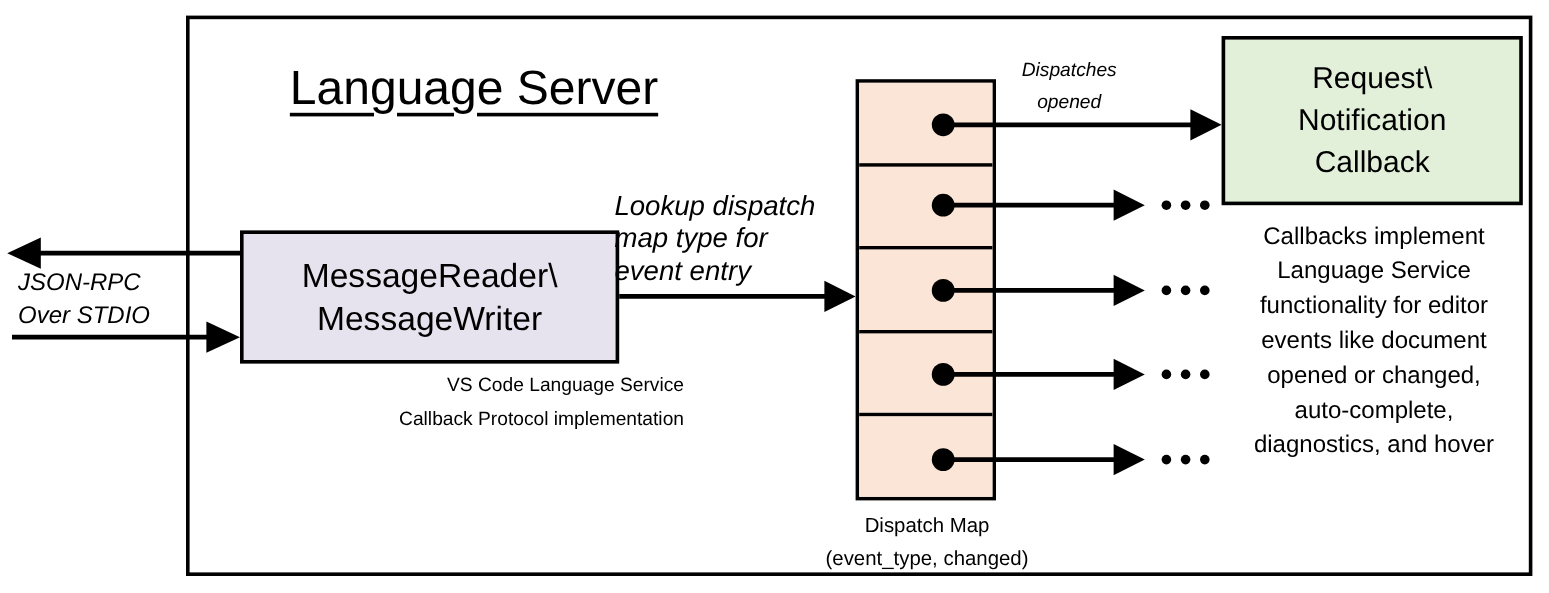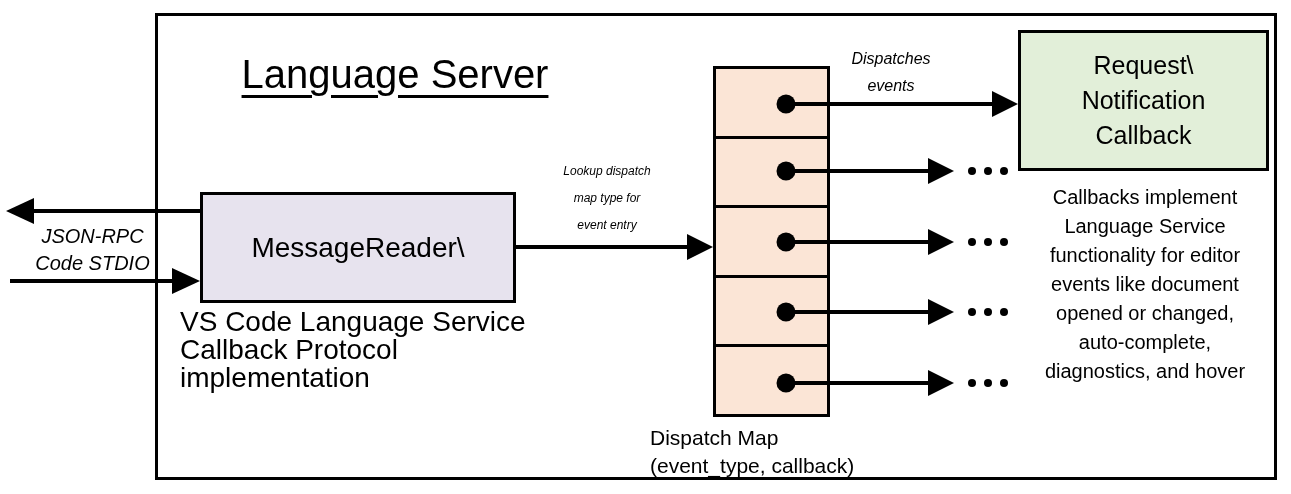--- a/index.html
+++ b/index.html
@@ -104,7 +104,7 @@
 
   <div class="abs dispatches-label">
       <div>Dispatches</div>
-      <div>events</div>
+      <div>opened</div>
     </div>
 
   <div class="abs dispatch-map">

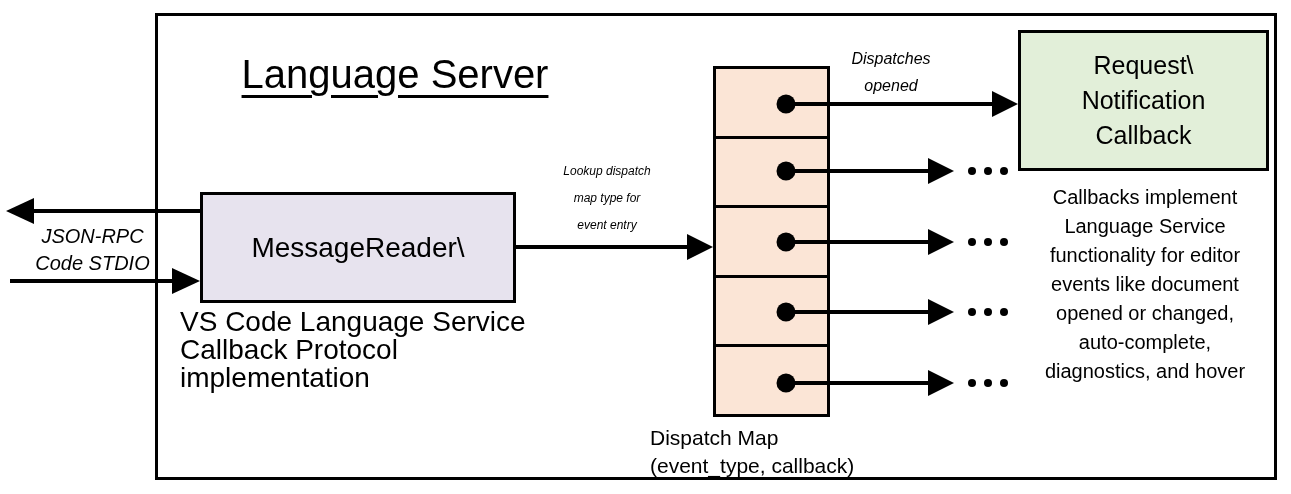--- a/index.html
+++ b/index.html
@@ -35,7 +35,7 @@
   }
   .lookup-label {
     left:512px; top:158px; width:190px;
-    font-style:italic; font-size:12px; line-height:27px; text-align:center;
+    font-style:italic; font-size:23px; line-height:27px; 
   }
   .dispatches-label {
     left:826px; top:45px; width:130px;

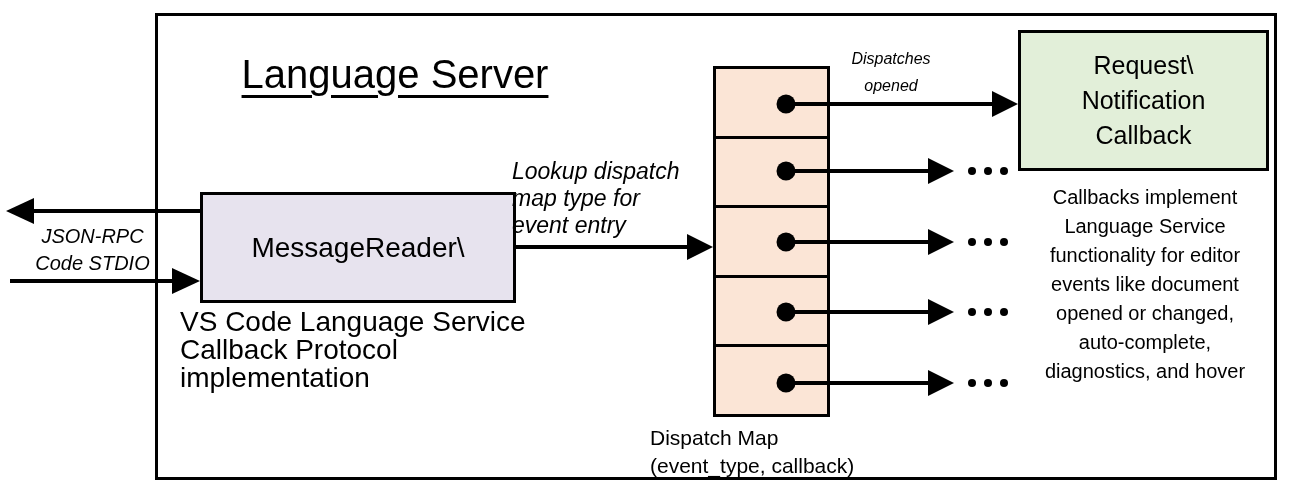--- a/index.html
+++ b/index.html
@@ -31,7 +31,7 @@
   }
   .stdio-label {
     left:15px; top:223px; width:155px;
-    font-style:italic; font-size:20px; line-height:27px; text-align:center;
+    font-style:italic; font-size:20px; line-height:27px; 
   }
   .lookup-label {
     left:512px; top:158px; width:190px;

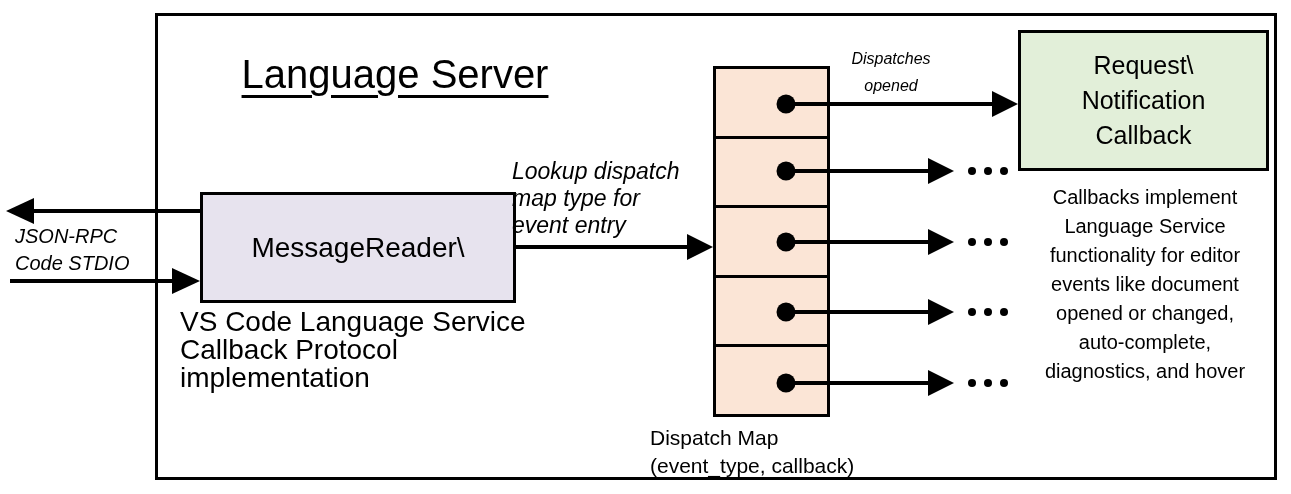--- a/index.html
+++ b/index.html
@@ -93,7 +93,7 @@
 
   <div class="abs stdio-label">
       <div>JSON-RPC</div>
-      <div>Code STDIO</div>
+      <div>Over STDIO</div>
     </div>
 
   <div class="abs lookup-label">

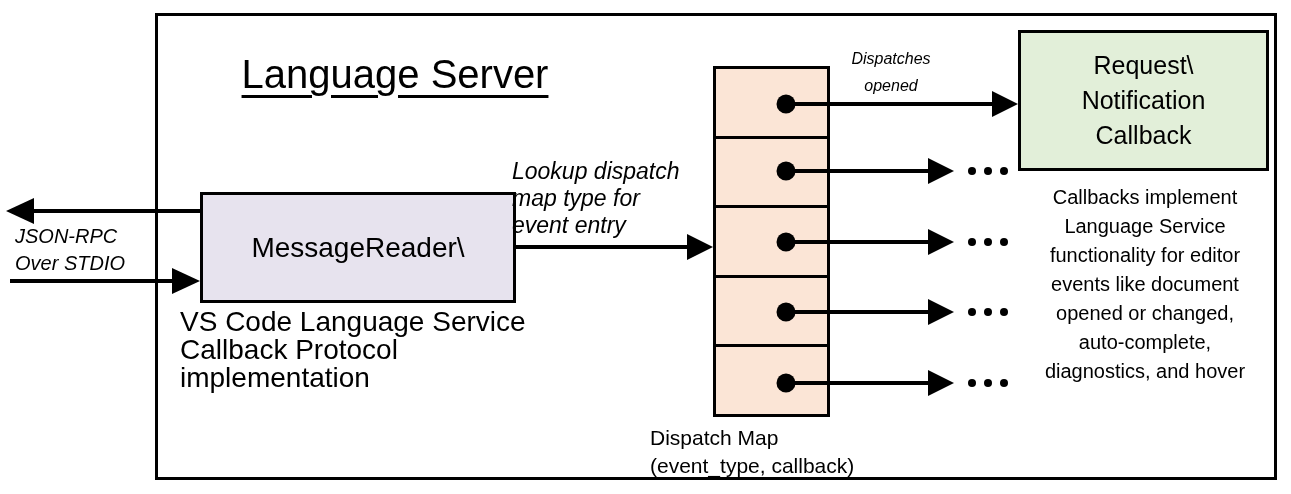--- a/index.html
+++ b/index.html
@@ -84,6 +84,7 @@
 
   <div class="abs reader-box">
       <div>MessageReader\</div>
+      <div>MessageWriter</div>
     </div>
 
   <div class="abs reader-caption">

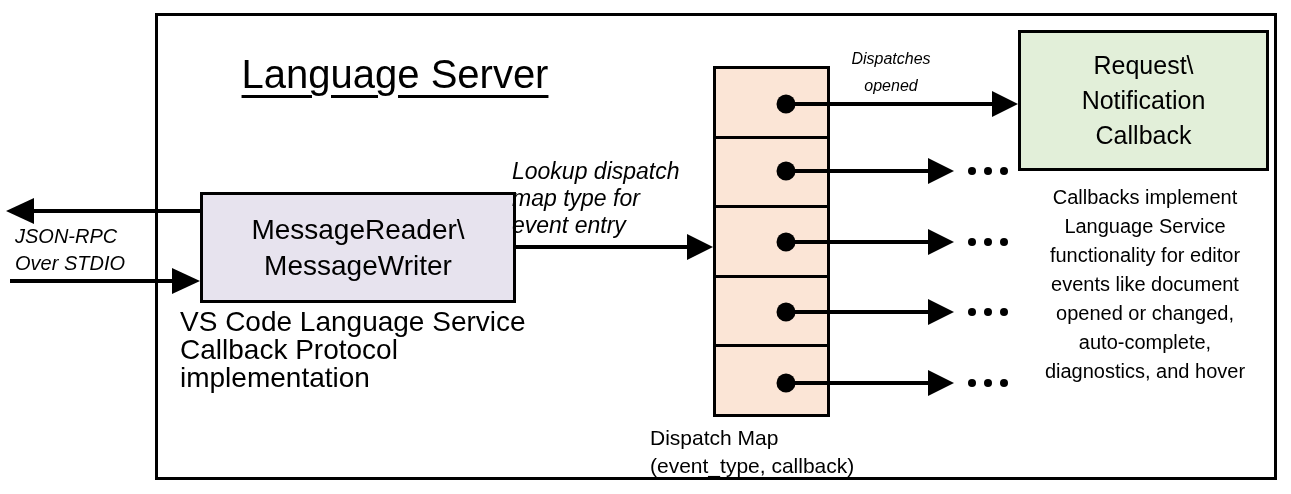--- a/index.html
+++ b/index.html
@@ -27,7 +27,7 @@
   }
   .reader-caption {
     left:180px; top:308px; width:390px;
-    font-size:28px; line-height:28px; text-align:left;
+    font-size:16px; line-height:28px; text-align:right;
   }
   .stdio-label {
     left:15px; top:223px; width:155px;

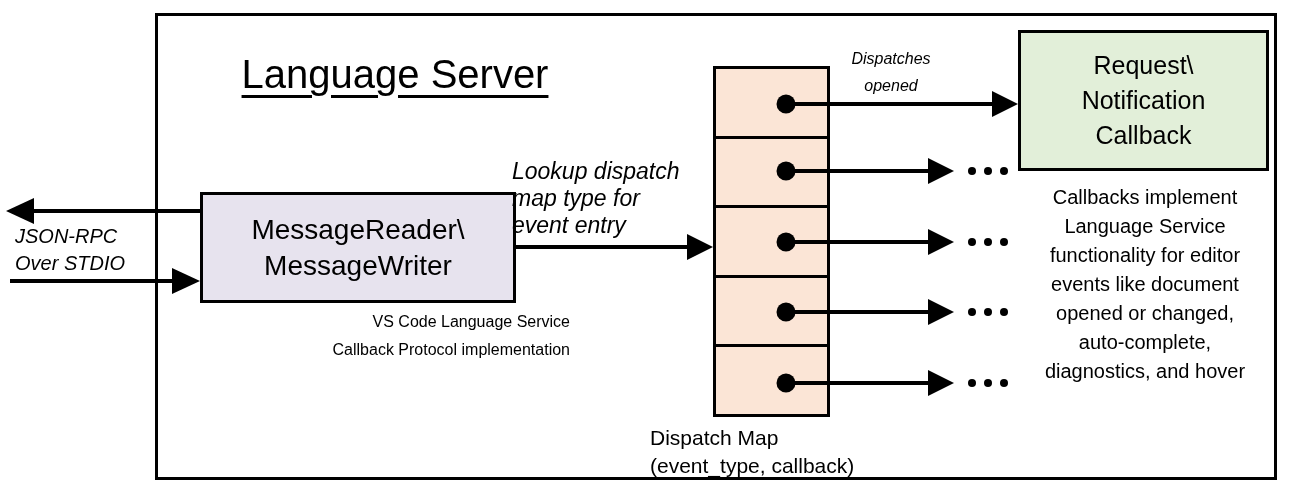--- a/index.html
+++ b/index.html
@@ -53,7 +53,7 @@
   .map-cell:last-child { border-bottom:none; }
   .map-caption {
     left:650px; top:424px; width:245px;
-    font-size:21px; line-height:28px; text-align:left;
+    font-size:17px; line-height:28px; text-align:center;
   }
   .callback-box {
     left:1018px; top:30px; width:251px; height:141px;

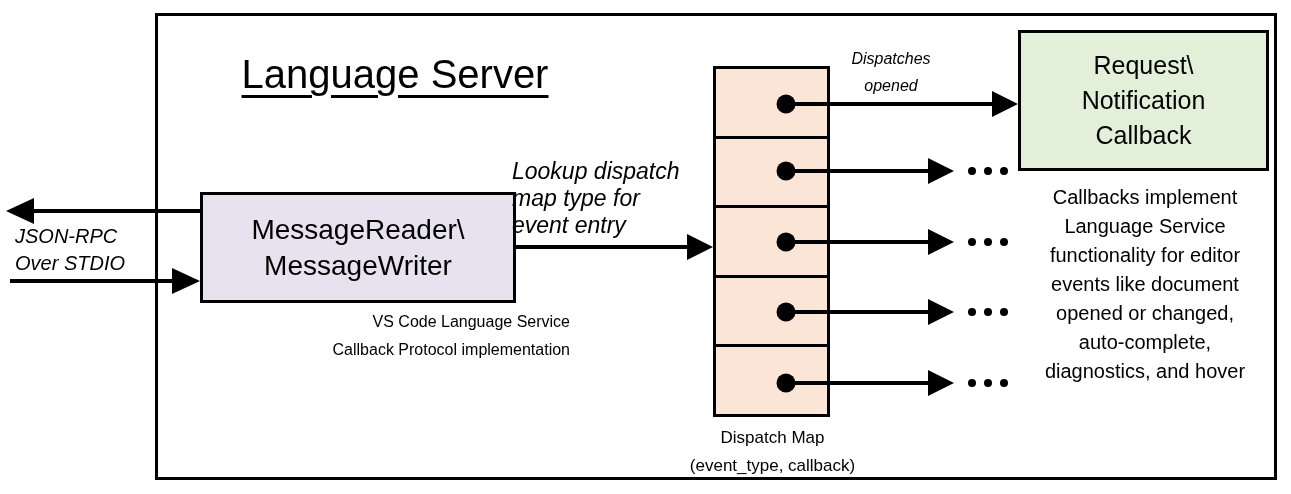--- a/index.html
+++ b/index.html
@@ -118,7 +118,7 @@
 
   <div class="abs map-caption">
       <div>Dispatch Map</div>
-      <div>(event_type, callback)</div>
+      <div>(event_type, changed)</div>
     </div>
 
   <div class="abs callback-caption">

